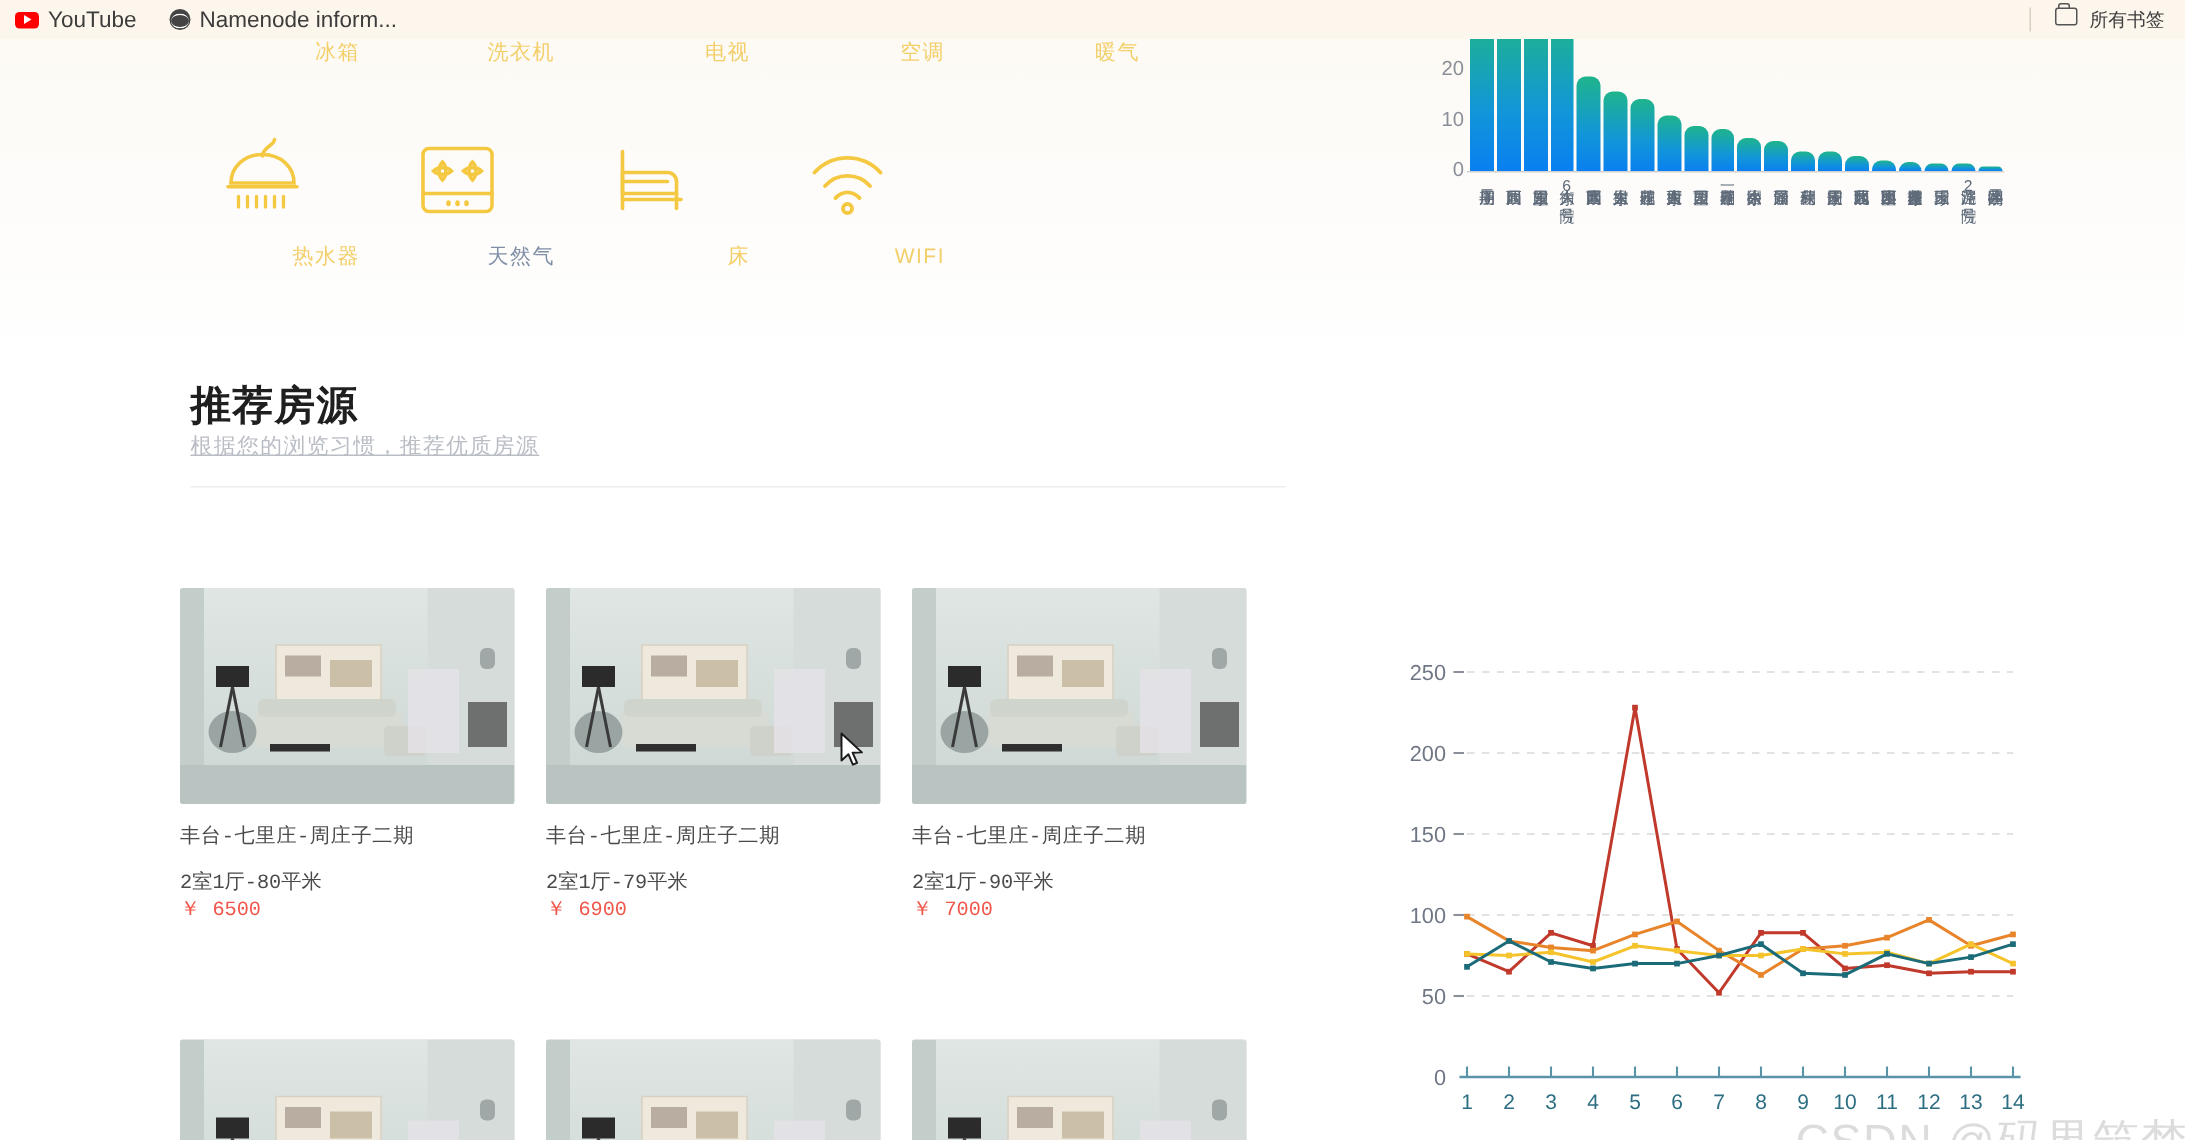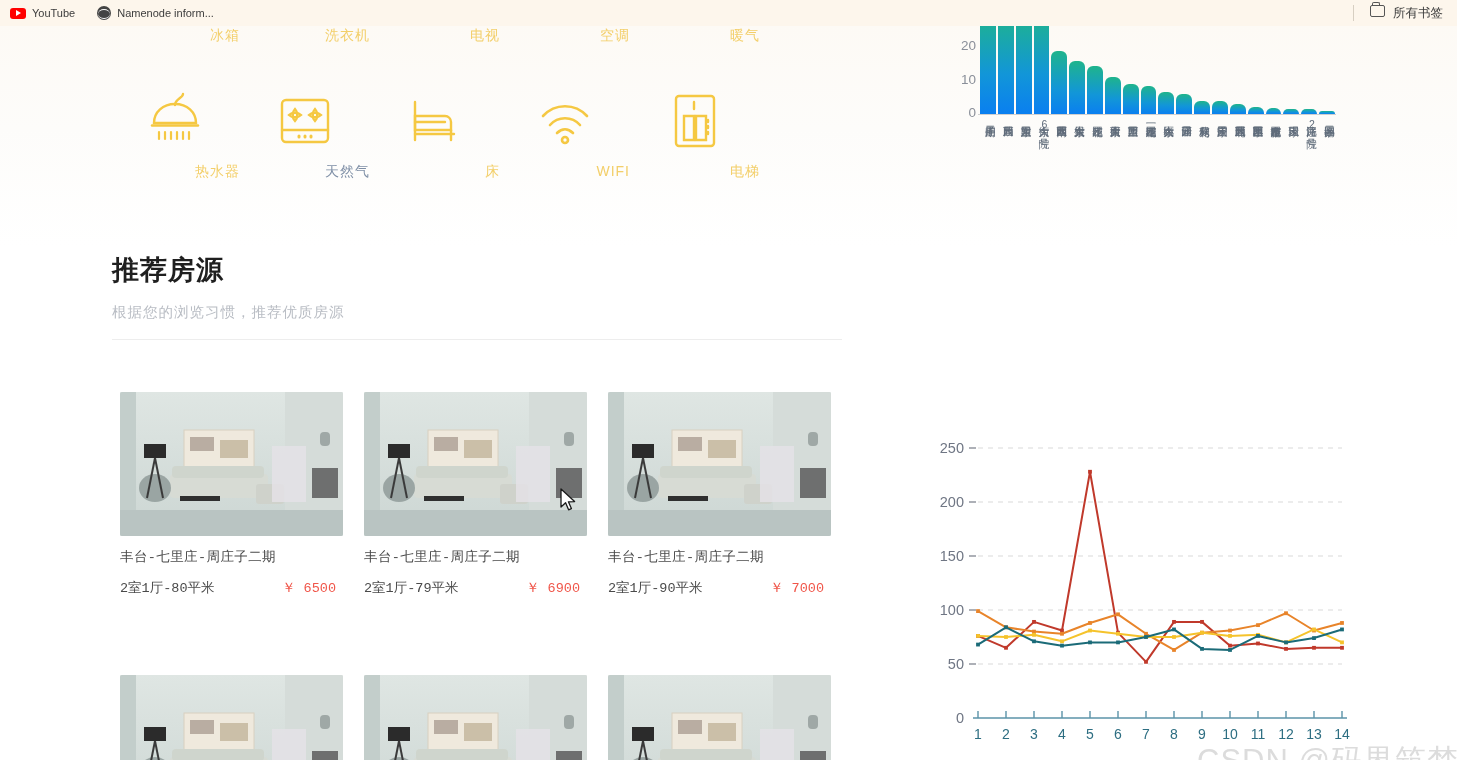--- a/index.html
+++ b/index.html
@@ -25,7 +25,7 @@
     z-index: 50;
   }
   .bm-item { display: flex; align-items: center; gap: 6px; margin-right: 22px; white-space: nowrap; }
-  .bm-item span.lbl { font-size: 11px; }
+  .bm-item span.lbl { font-size: 15px; }
   .yt-icon {
     width: 16px; height: 11px; background: #ff0000; border-radius: 3px;
     position: relative; display: inline-block;

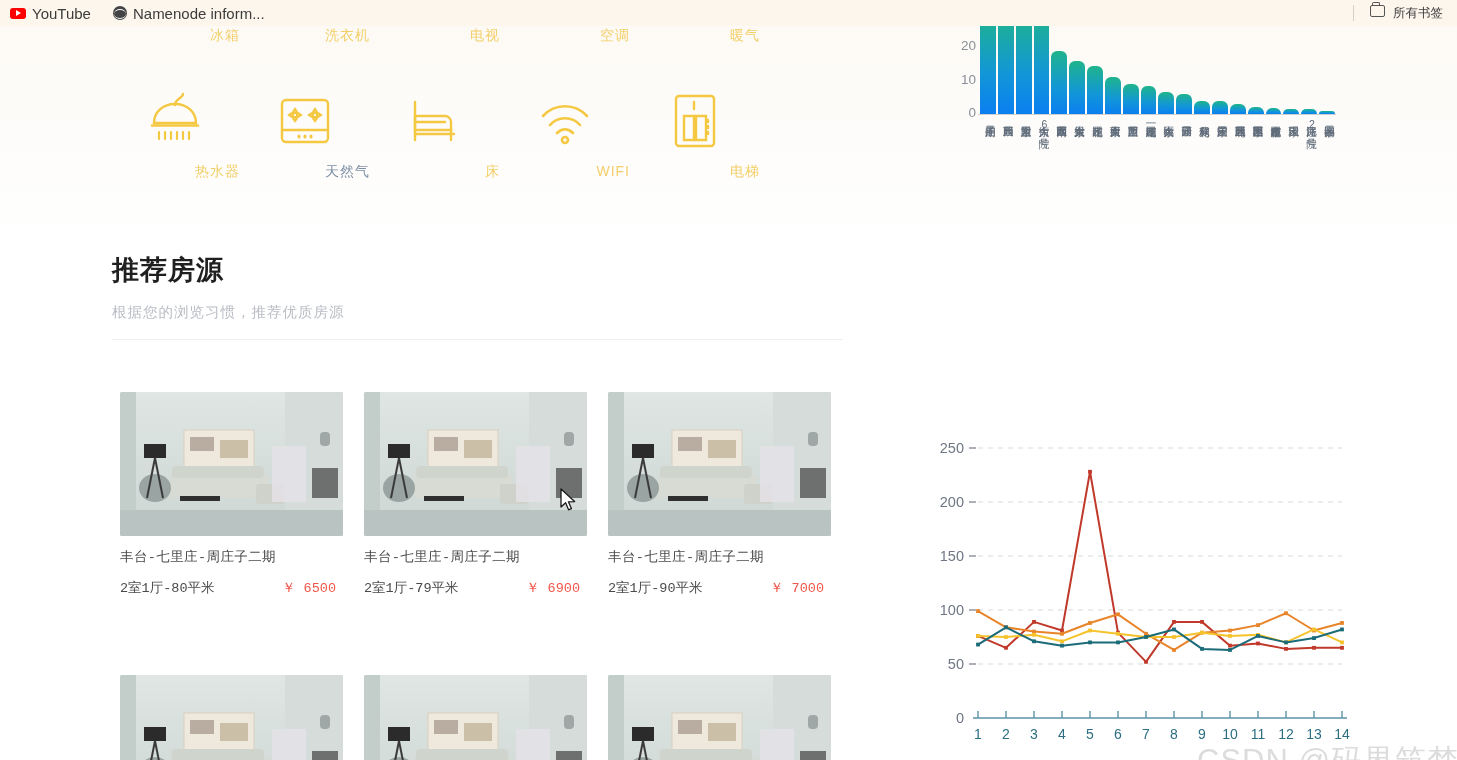--- a/index.html
+++ b/index.html
@@ -246,20 +246,6 @@
           <span class="fac-label">WIFI</span>
         </div>
 
-        <div class="fac-cell">
-          <div class="fac-icon">
-            <svg width="50" height="58" viewBox="0 0 50 58" fill="none" stroke="#f5c842" stroke-width="2.4" stroke-linecap="round">
-              <rect x="6" y="4" width="38" height="50" rx="3"></rect>
-              <path d="M14 24h10v24H14z"></path>
-              <path d="M26 24h10v24H26z"></path>
-              <line x1="24" y1="10" x2="24" y2="17"></line>
-              <line x1="38" y1="28" x2="38" y2="30"></line>
-              <line x1="38" y1="34" x2="38" y2="36"></line>
-              <line x1="38" y1="40" x2="38" y2="42"></line>
-            </svg>
-          </div>
-          <span class="fac-label">电梯</span>
-        </div>
       </div>
     </div>
 

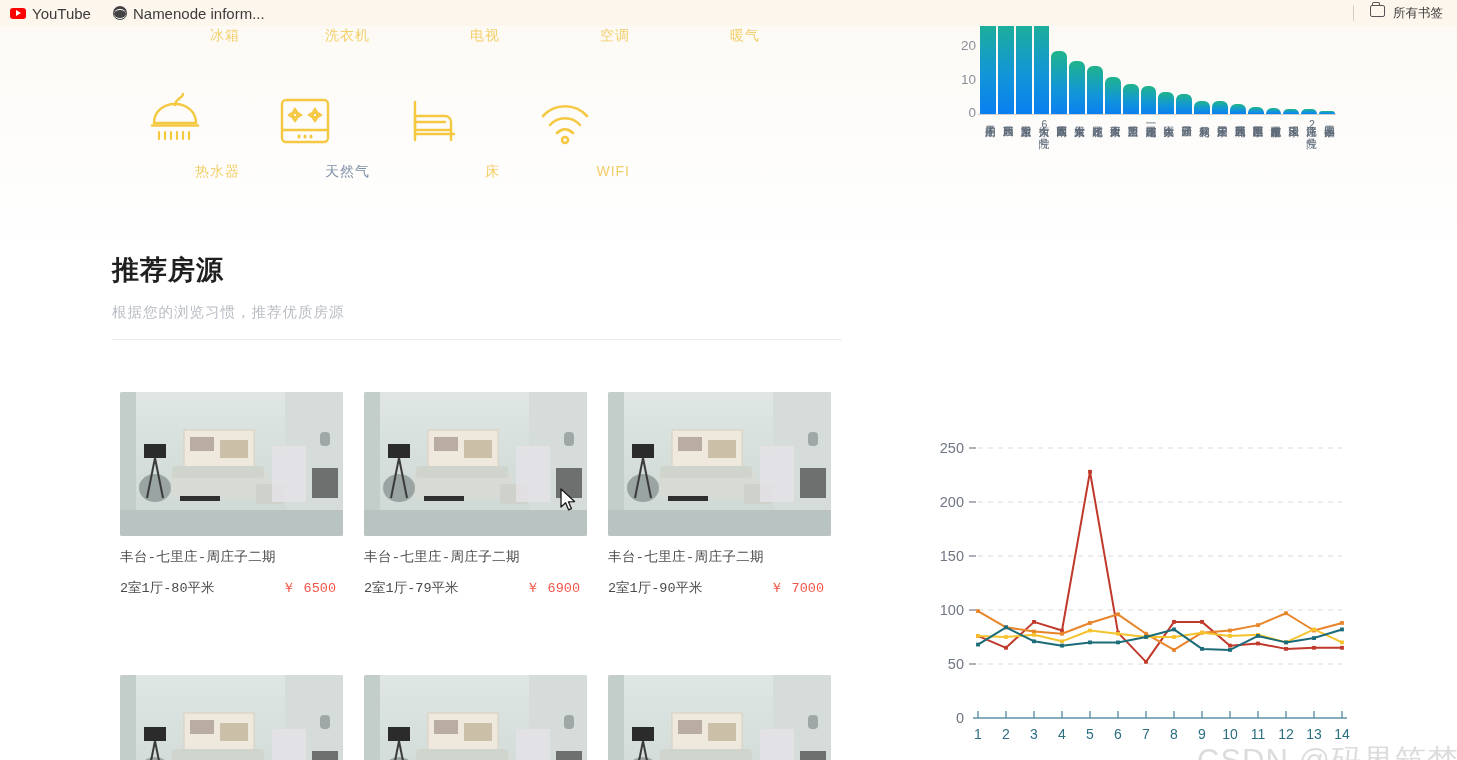--- a/index.html
+++ b/index.html
@@ -79,7 +79,7 @@
   .fac-row2 .fac-label { margin-top: 10px; display: block; }
 
   
-  .sec-head { position: absolute; left: 112px; top: 226px; width: 740px; }
+  .sec-head { position: absolute; left: 127px; top: 226px; width: 740px; }
   .sec-title { font-size: 27px; font-weight: bold; color: #1f1f1f; letter-spacing: 1px; }
   .sec-sub { margin-top: 15px; font-size: 14.5px; color: #b9bdc4; letter-spacing: 1px; }
   .sec-rule { margin-top: 17px; height: 1px; background: #ededed; width: 730px; }

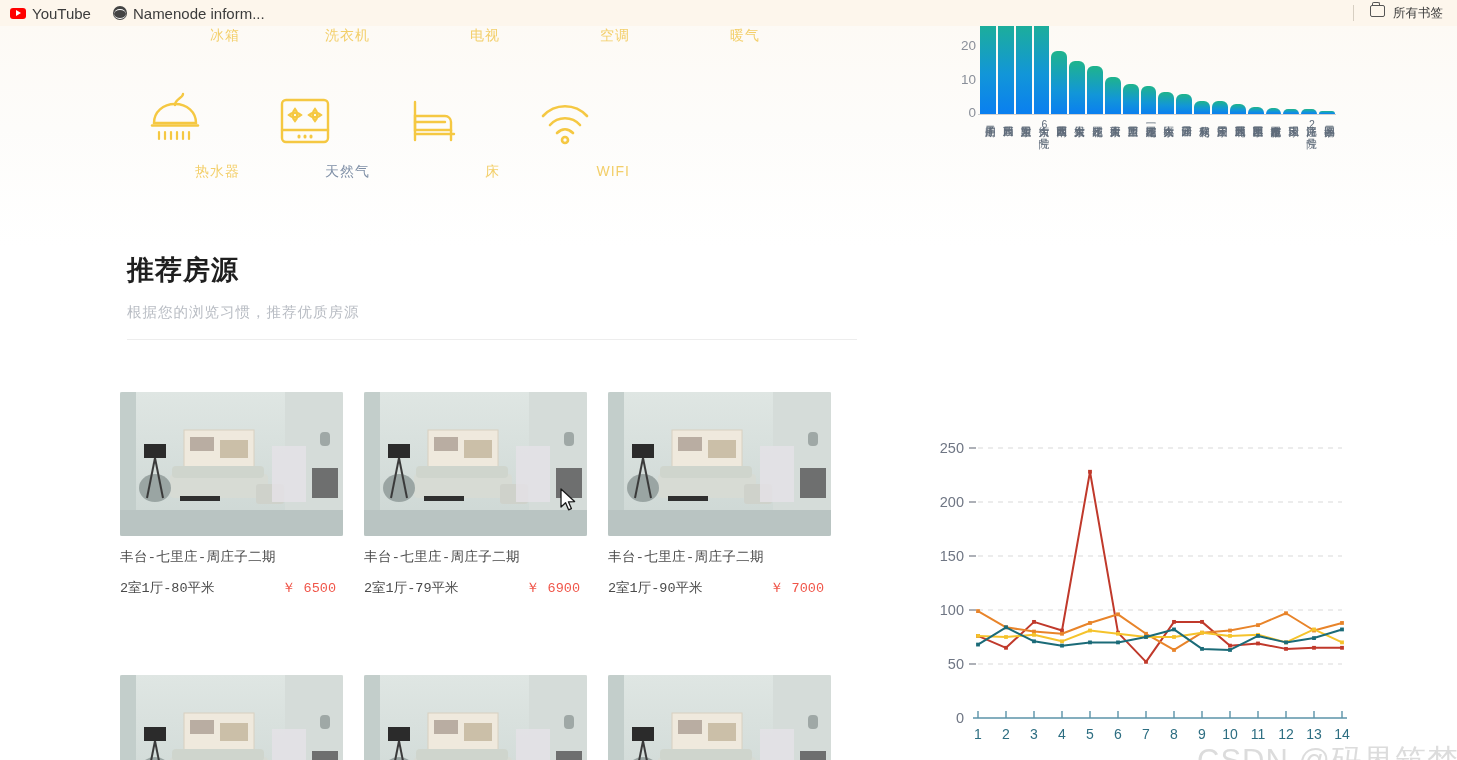--- a/index.html
+++ b/index.html
@@ -81,7 +81,7 @@
   
   .sec-head { position: absolute; left: 127px; top: 226px; width: 740px; }
   .sec-title { font-size: 27px; font-weight: bold; color: #1f1f1f; letter-spacing: 1px; }
-  .sec-sub { margin-top: 15px; font-size: 14.5px; color: #b9bdc4; letter-spacing: 1px; }
+  .sec-sub { margin-top: 0; font-size: 14.5px; color: #b9bdc4; letter-spacing: 1px; text-decoration: underline; }
   .sec-rule { margin-top: 17px; height: 1px; background: #ededed; width: 730px; }
 
   

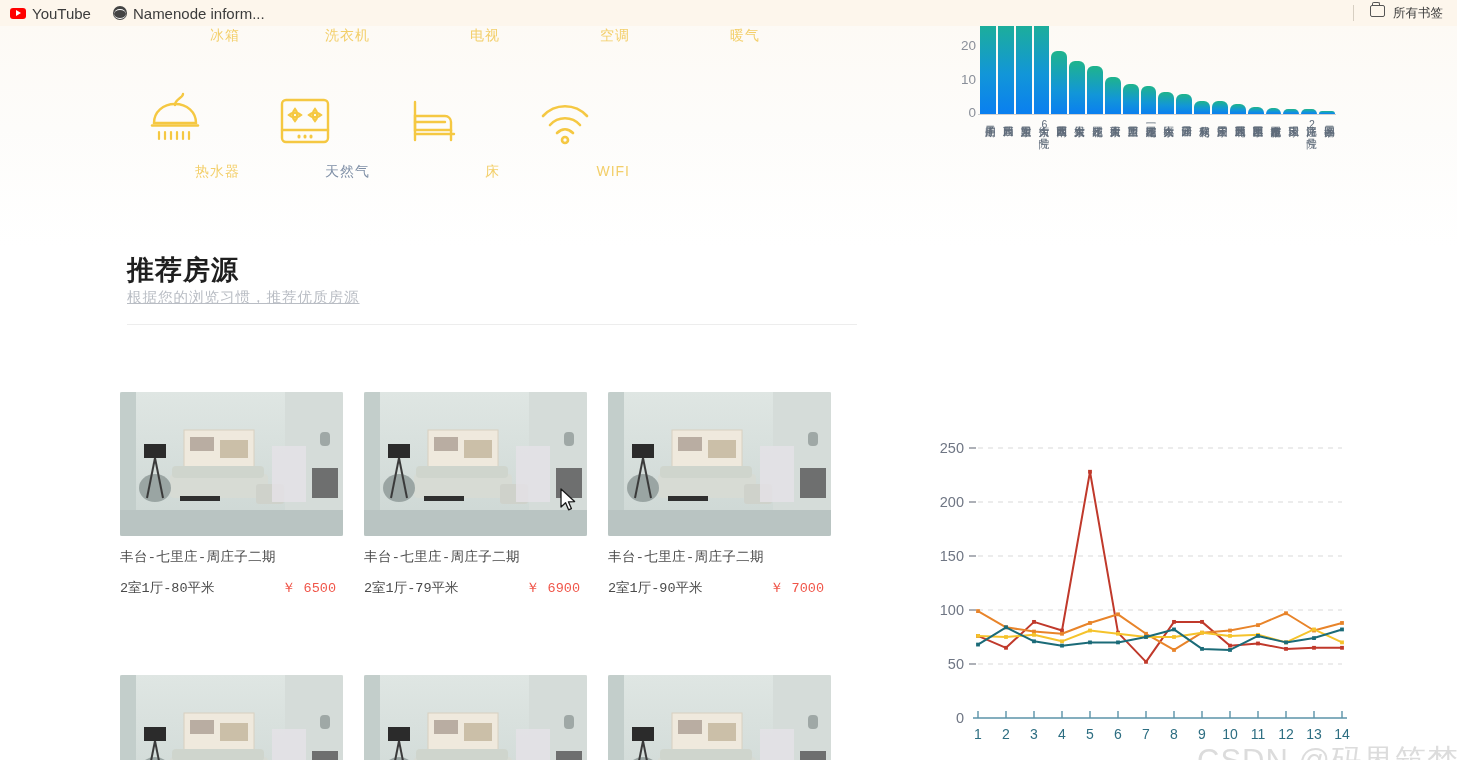--- a/index.html
+++ b/index.html
@@ -93,7 +93,7 @@
     position: relative; background: #cfd6d4;
   }
   .card-title { margin-top: 12px; font-size: 13.5px; color: #4a4a4a; letter-spacing: .4px; }
-  .card-meta { margin-top: 13px; display: flex; justify-content: space-between; align-items: flex-end; font-size: 13.5px; color: #4a4a4a; }
+  .card-meta { margin-top: 13px; display: flex; justify-content: space-between; align-items: flex-start; font-size: 13.5px; color: #4a4a4a; flex-direction: column; }
   .card-price { color: #f0564a; font-size: 13.5px; }
   .card-row2 { margin-top: 78px; }
 

